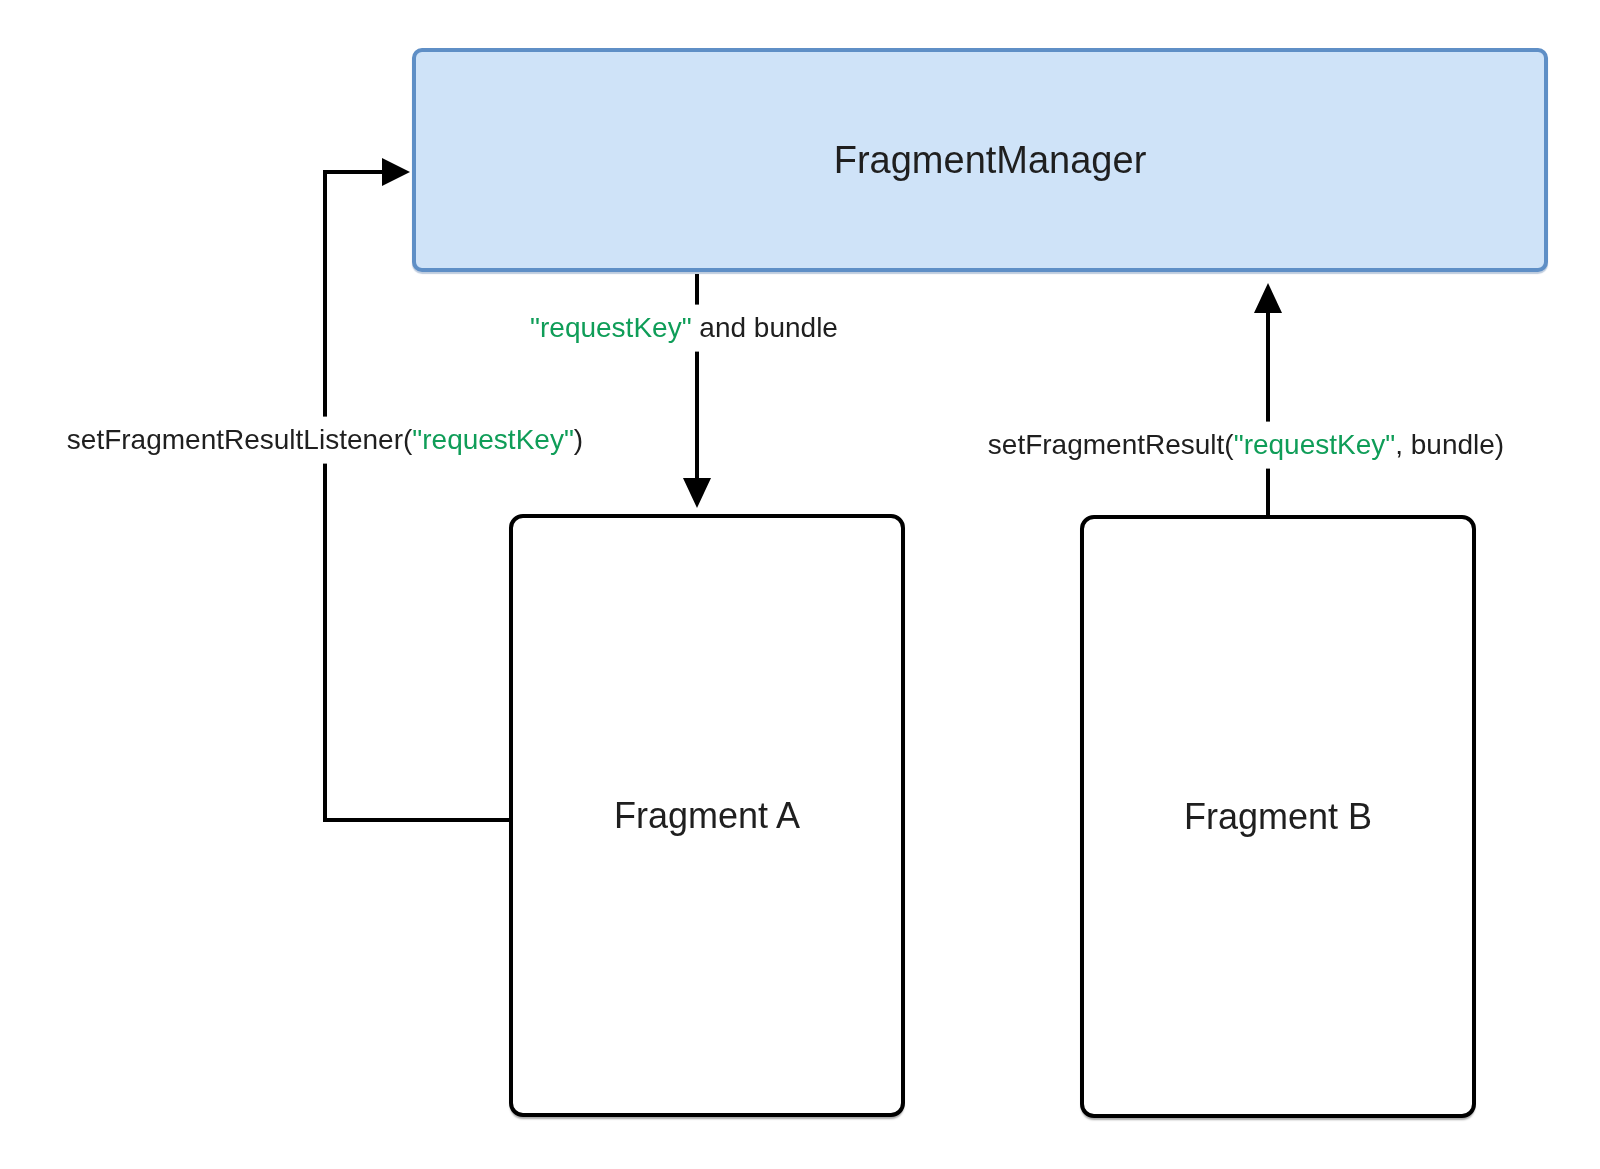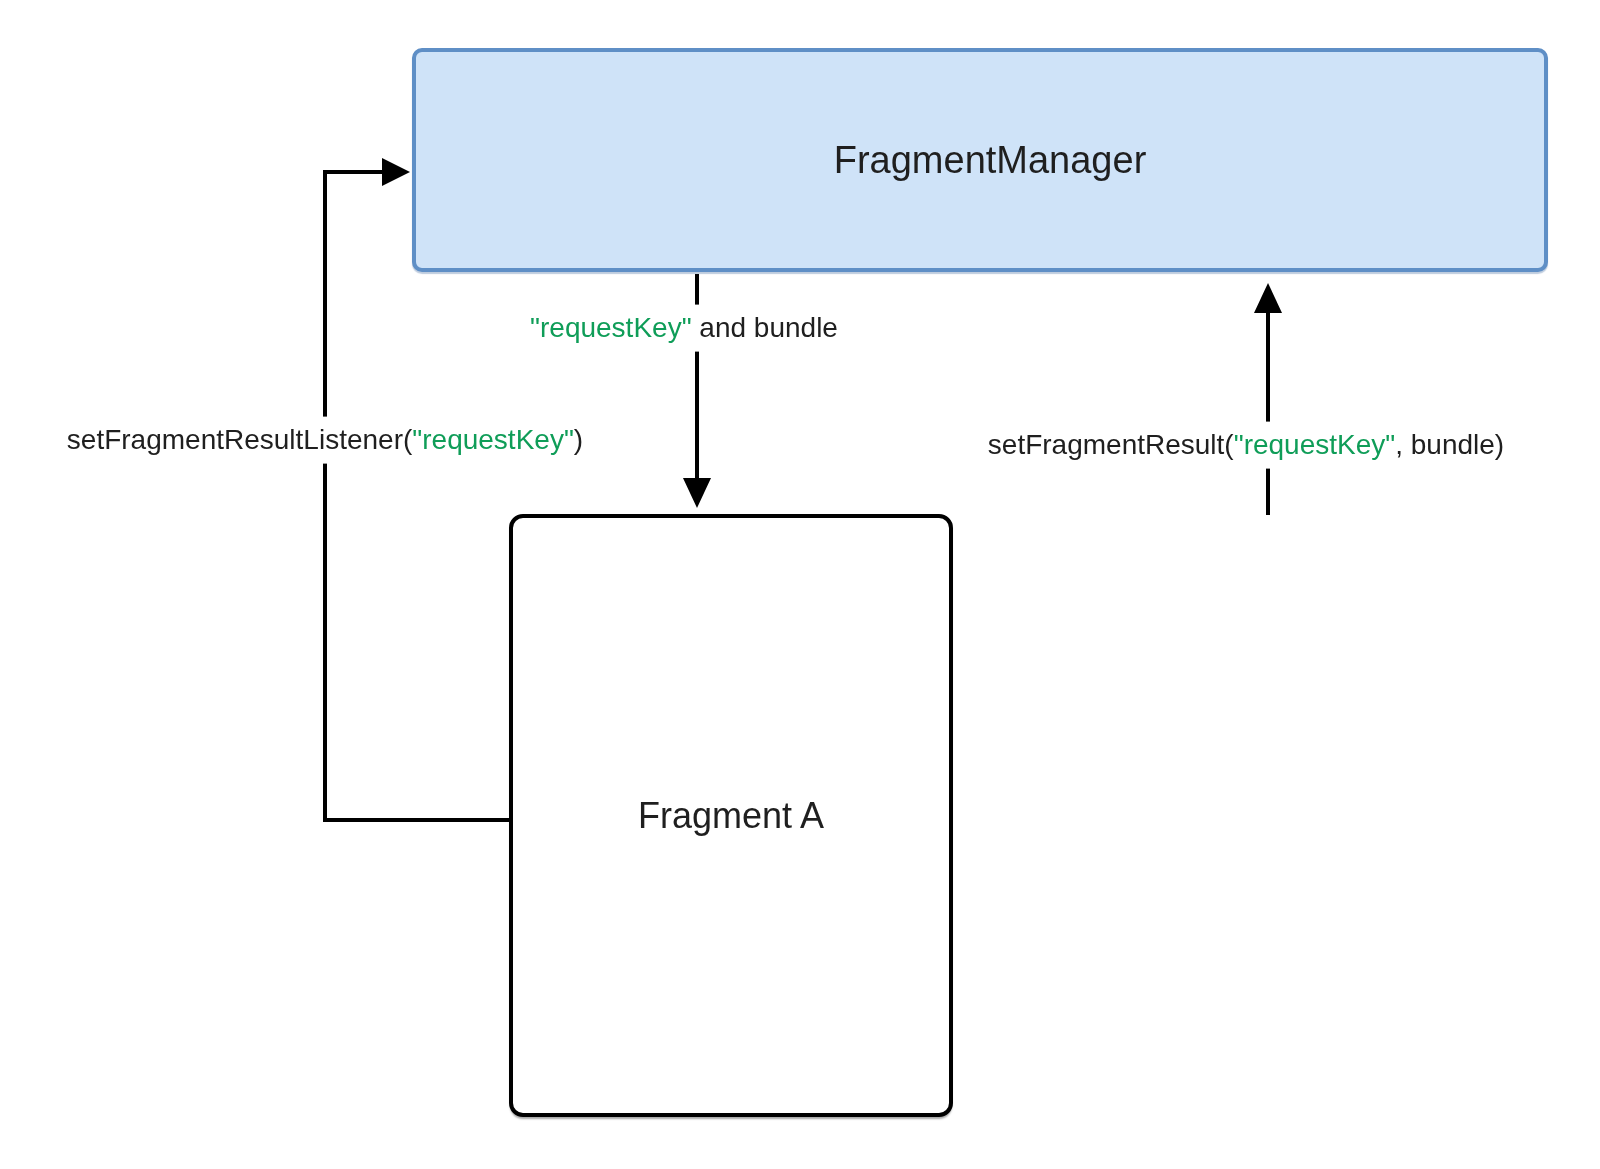--- a/index.html
+++ b/index.html
@@ -52,7 +52,7 @@
   }
 
   .fragment-node {
-    width: 444px; height: 603px;
+    width: 396px; height: 603px;
     background: #ffffff;
     border: 4px solid var(--node-border);
     border-radius: 14px;

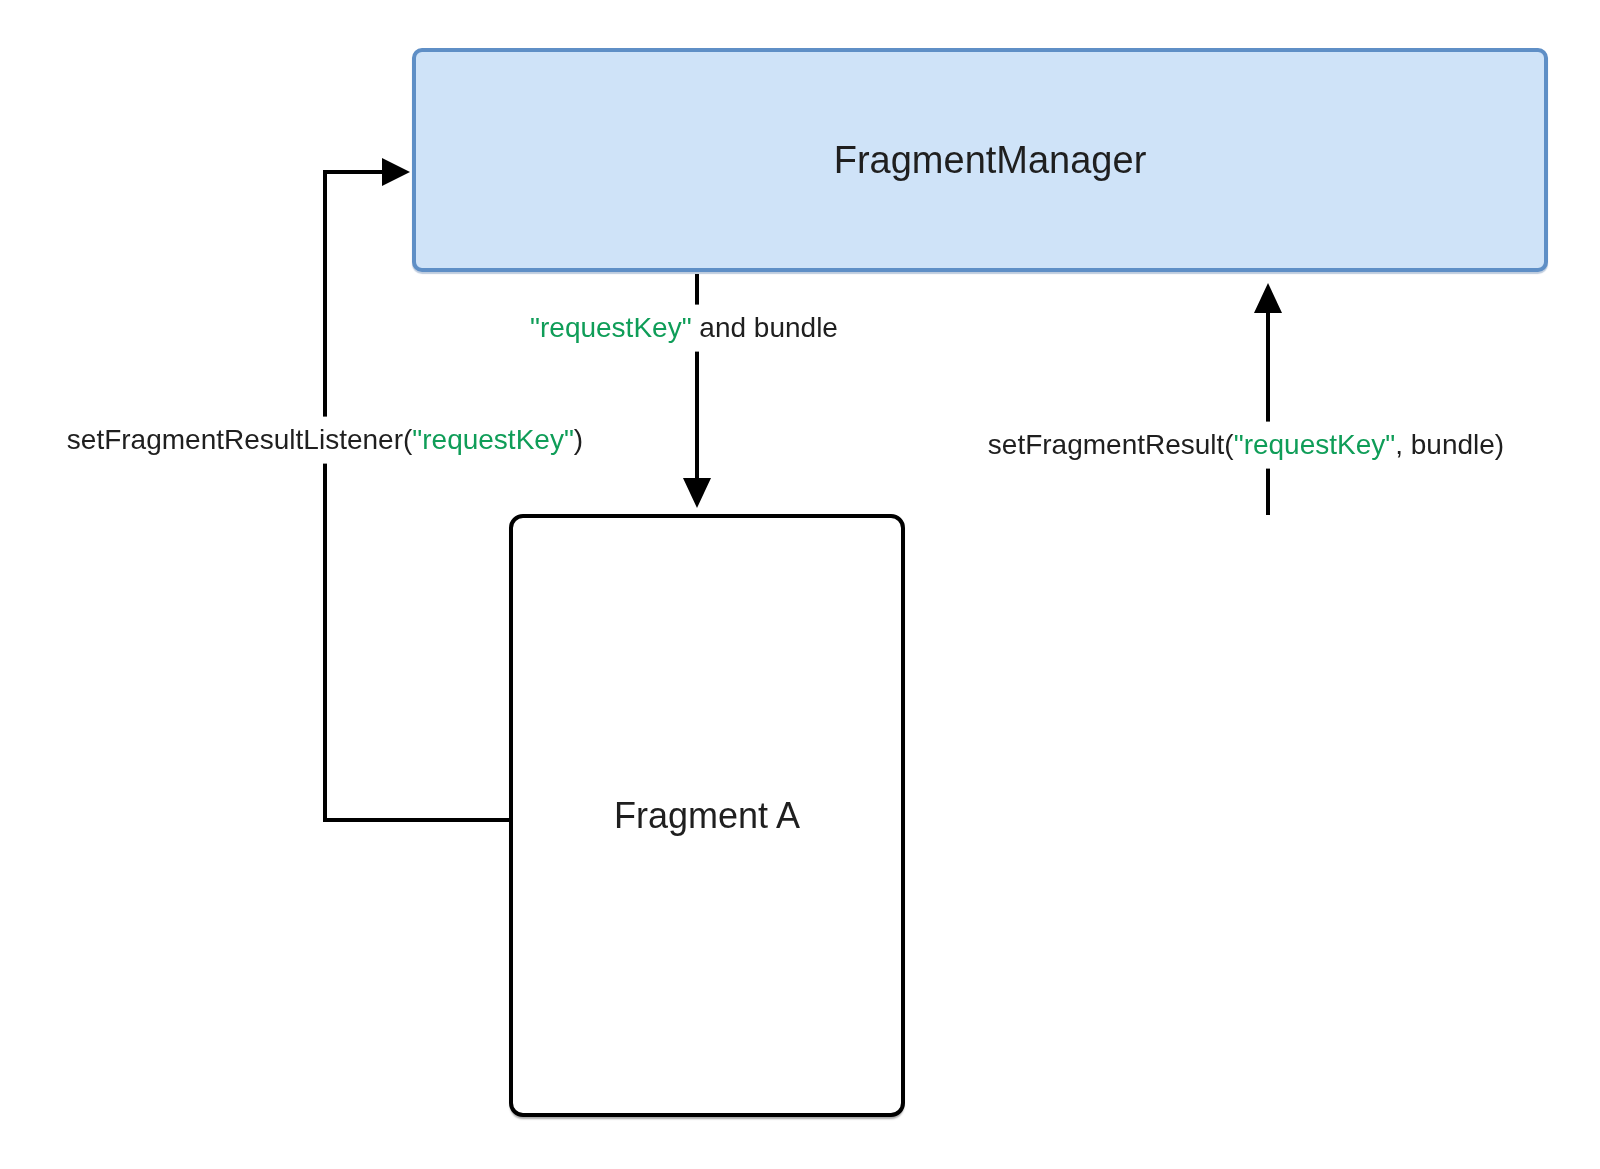--- a/index.html
+++ b/index.html
@@ -106,6 +106,9 @@
     <span>Fragment A</span>
   </div>
 
+  <div class="node fragment-node fragment-b">
+    <span>Fragment B</span>
+  </div>
 
   <div class="edge-label label-request-bundle"><span class="green">"requestKey"</span><span> and bundle</span></div>
 

